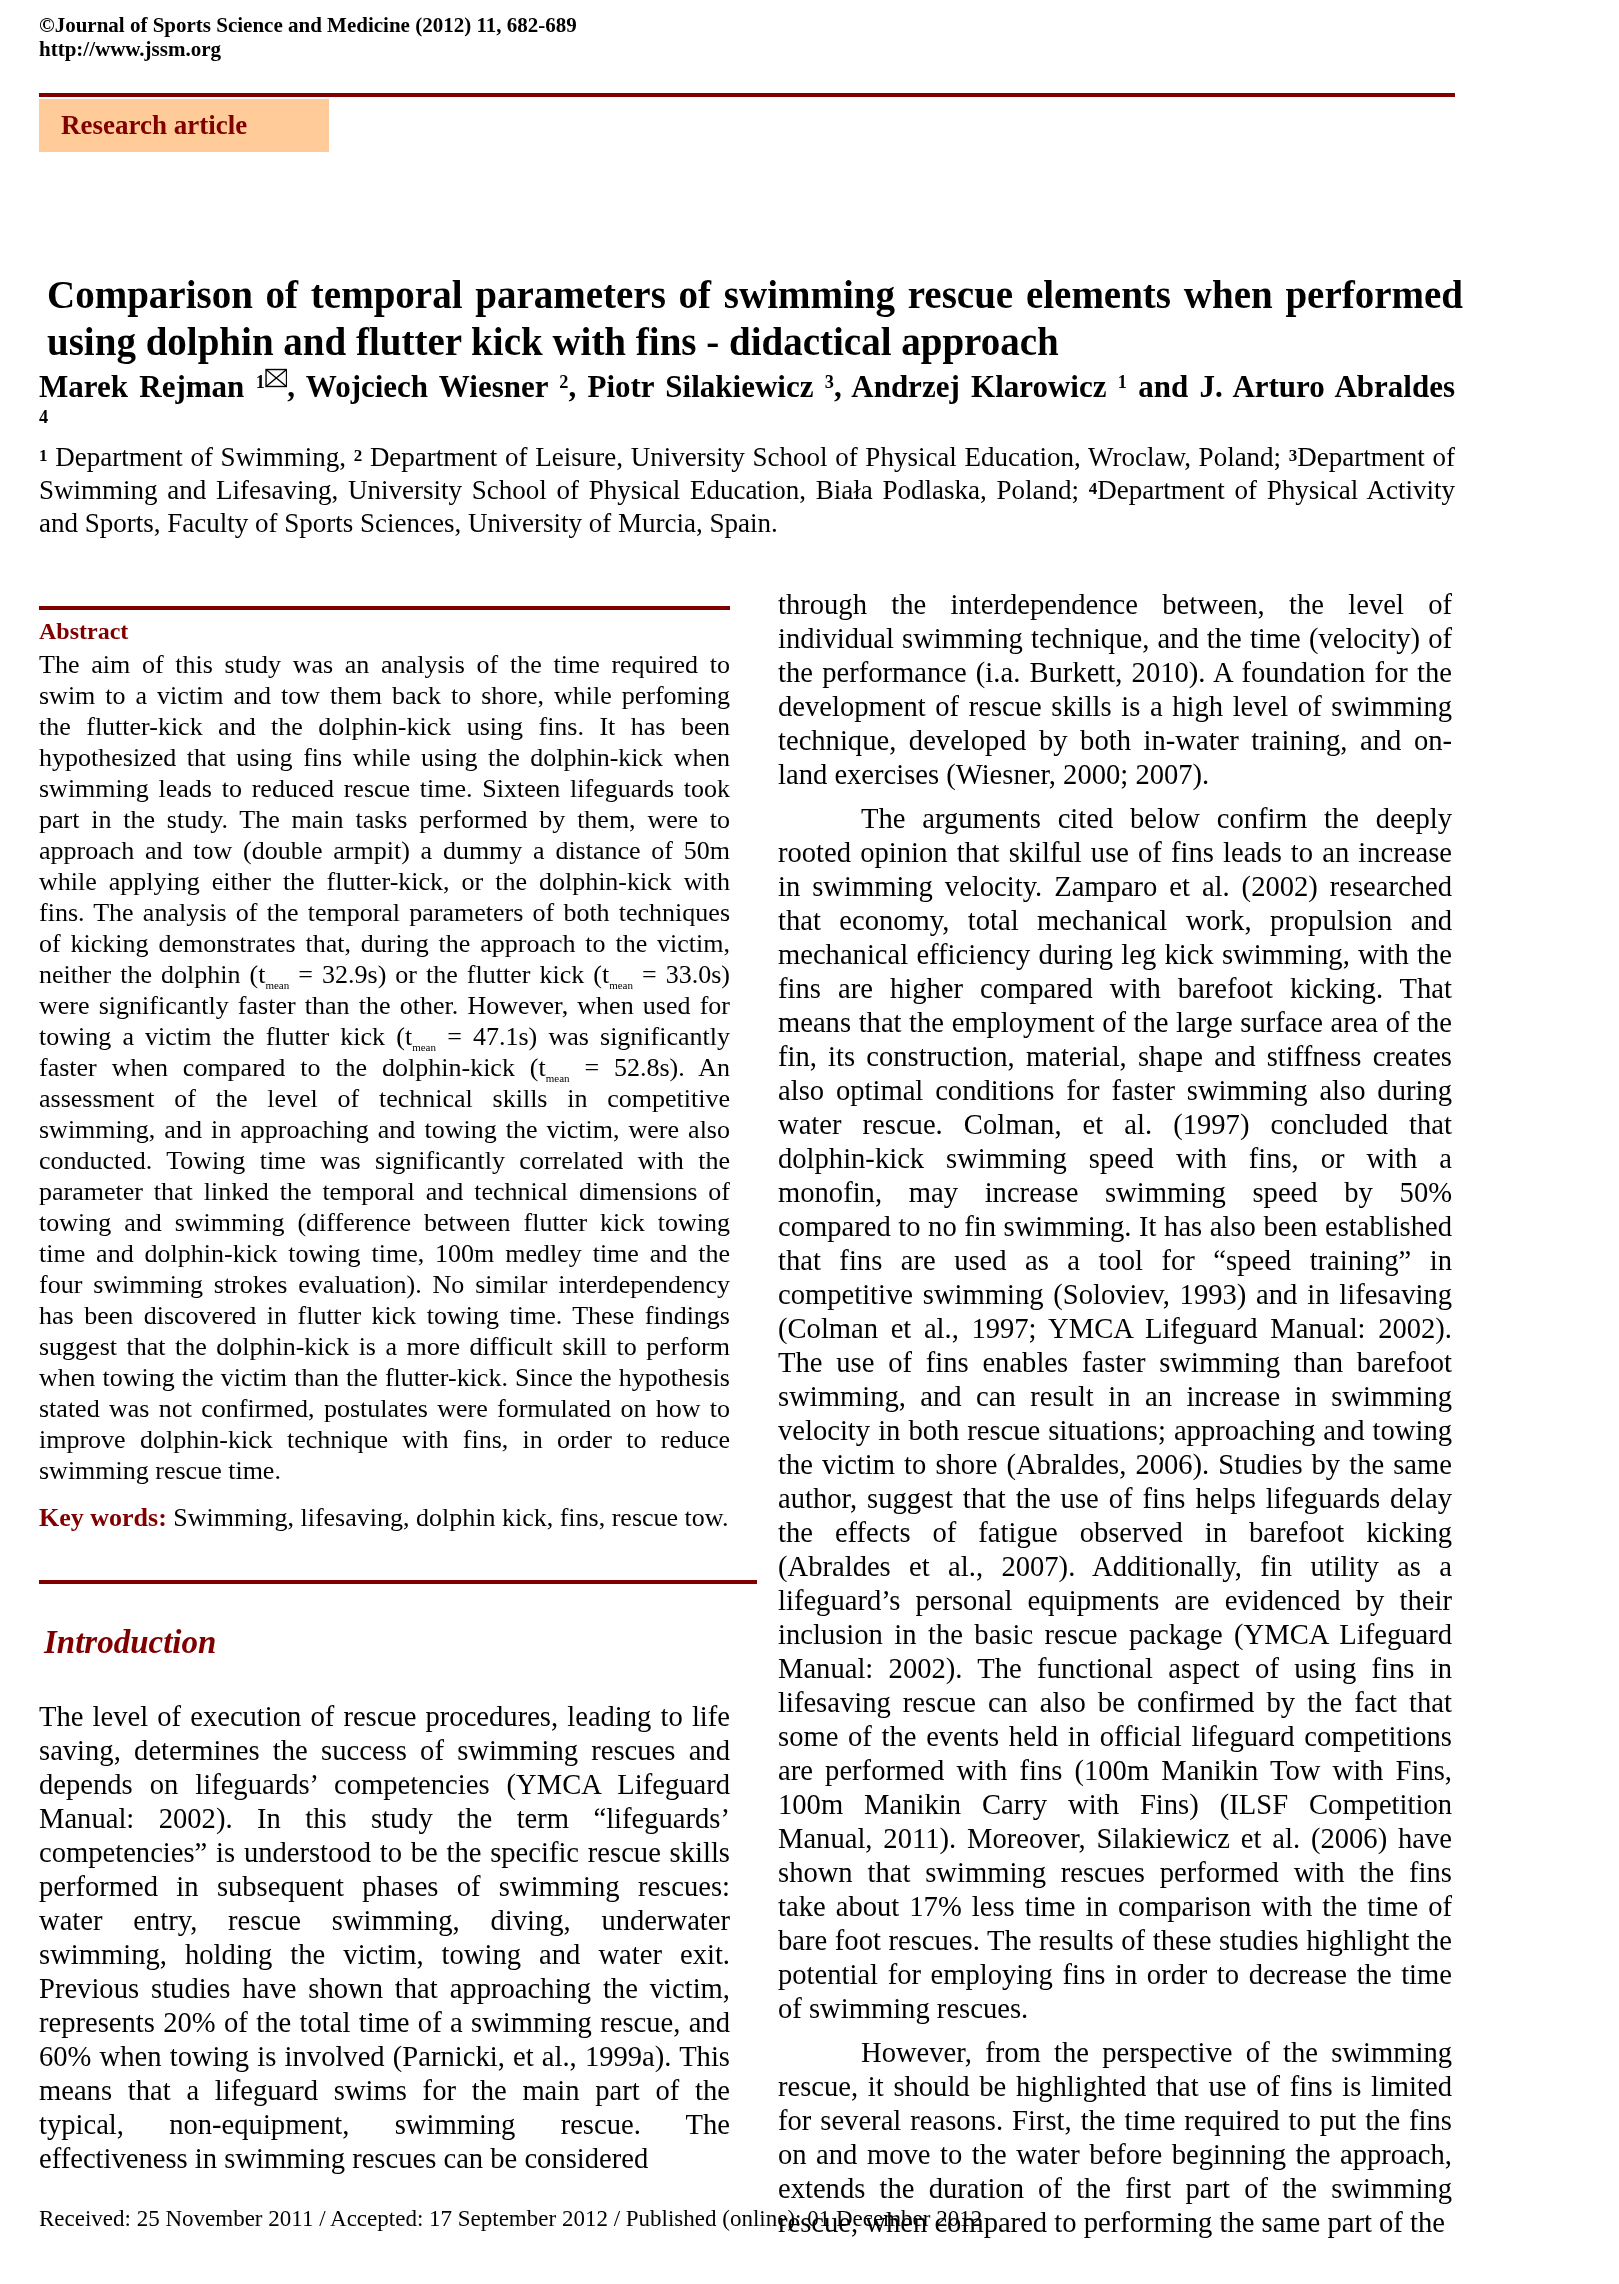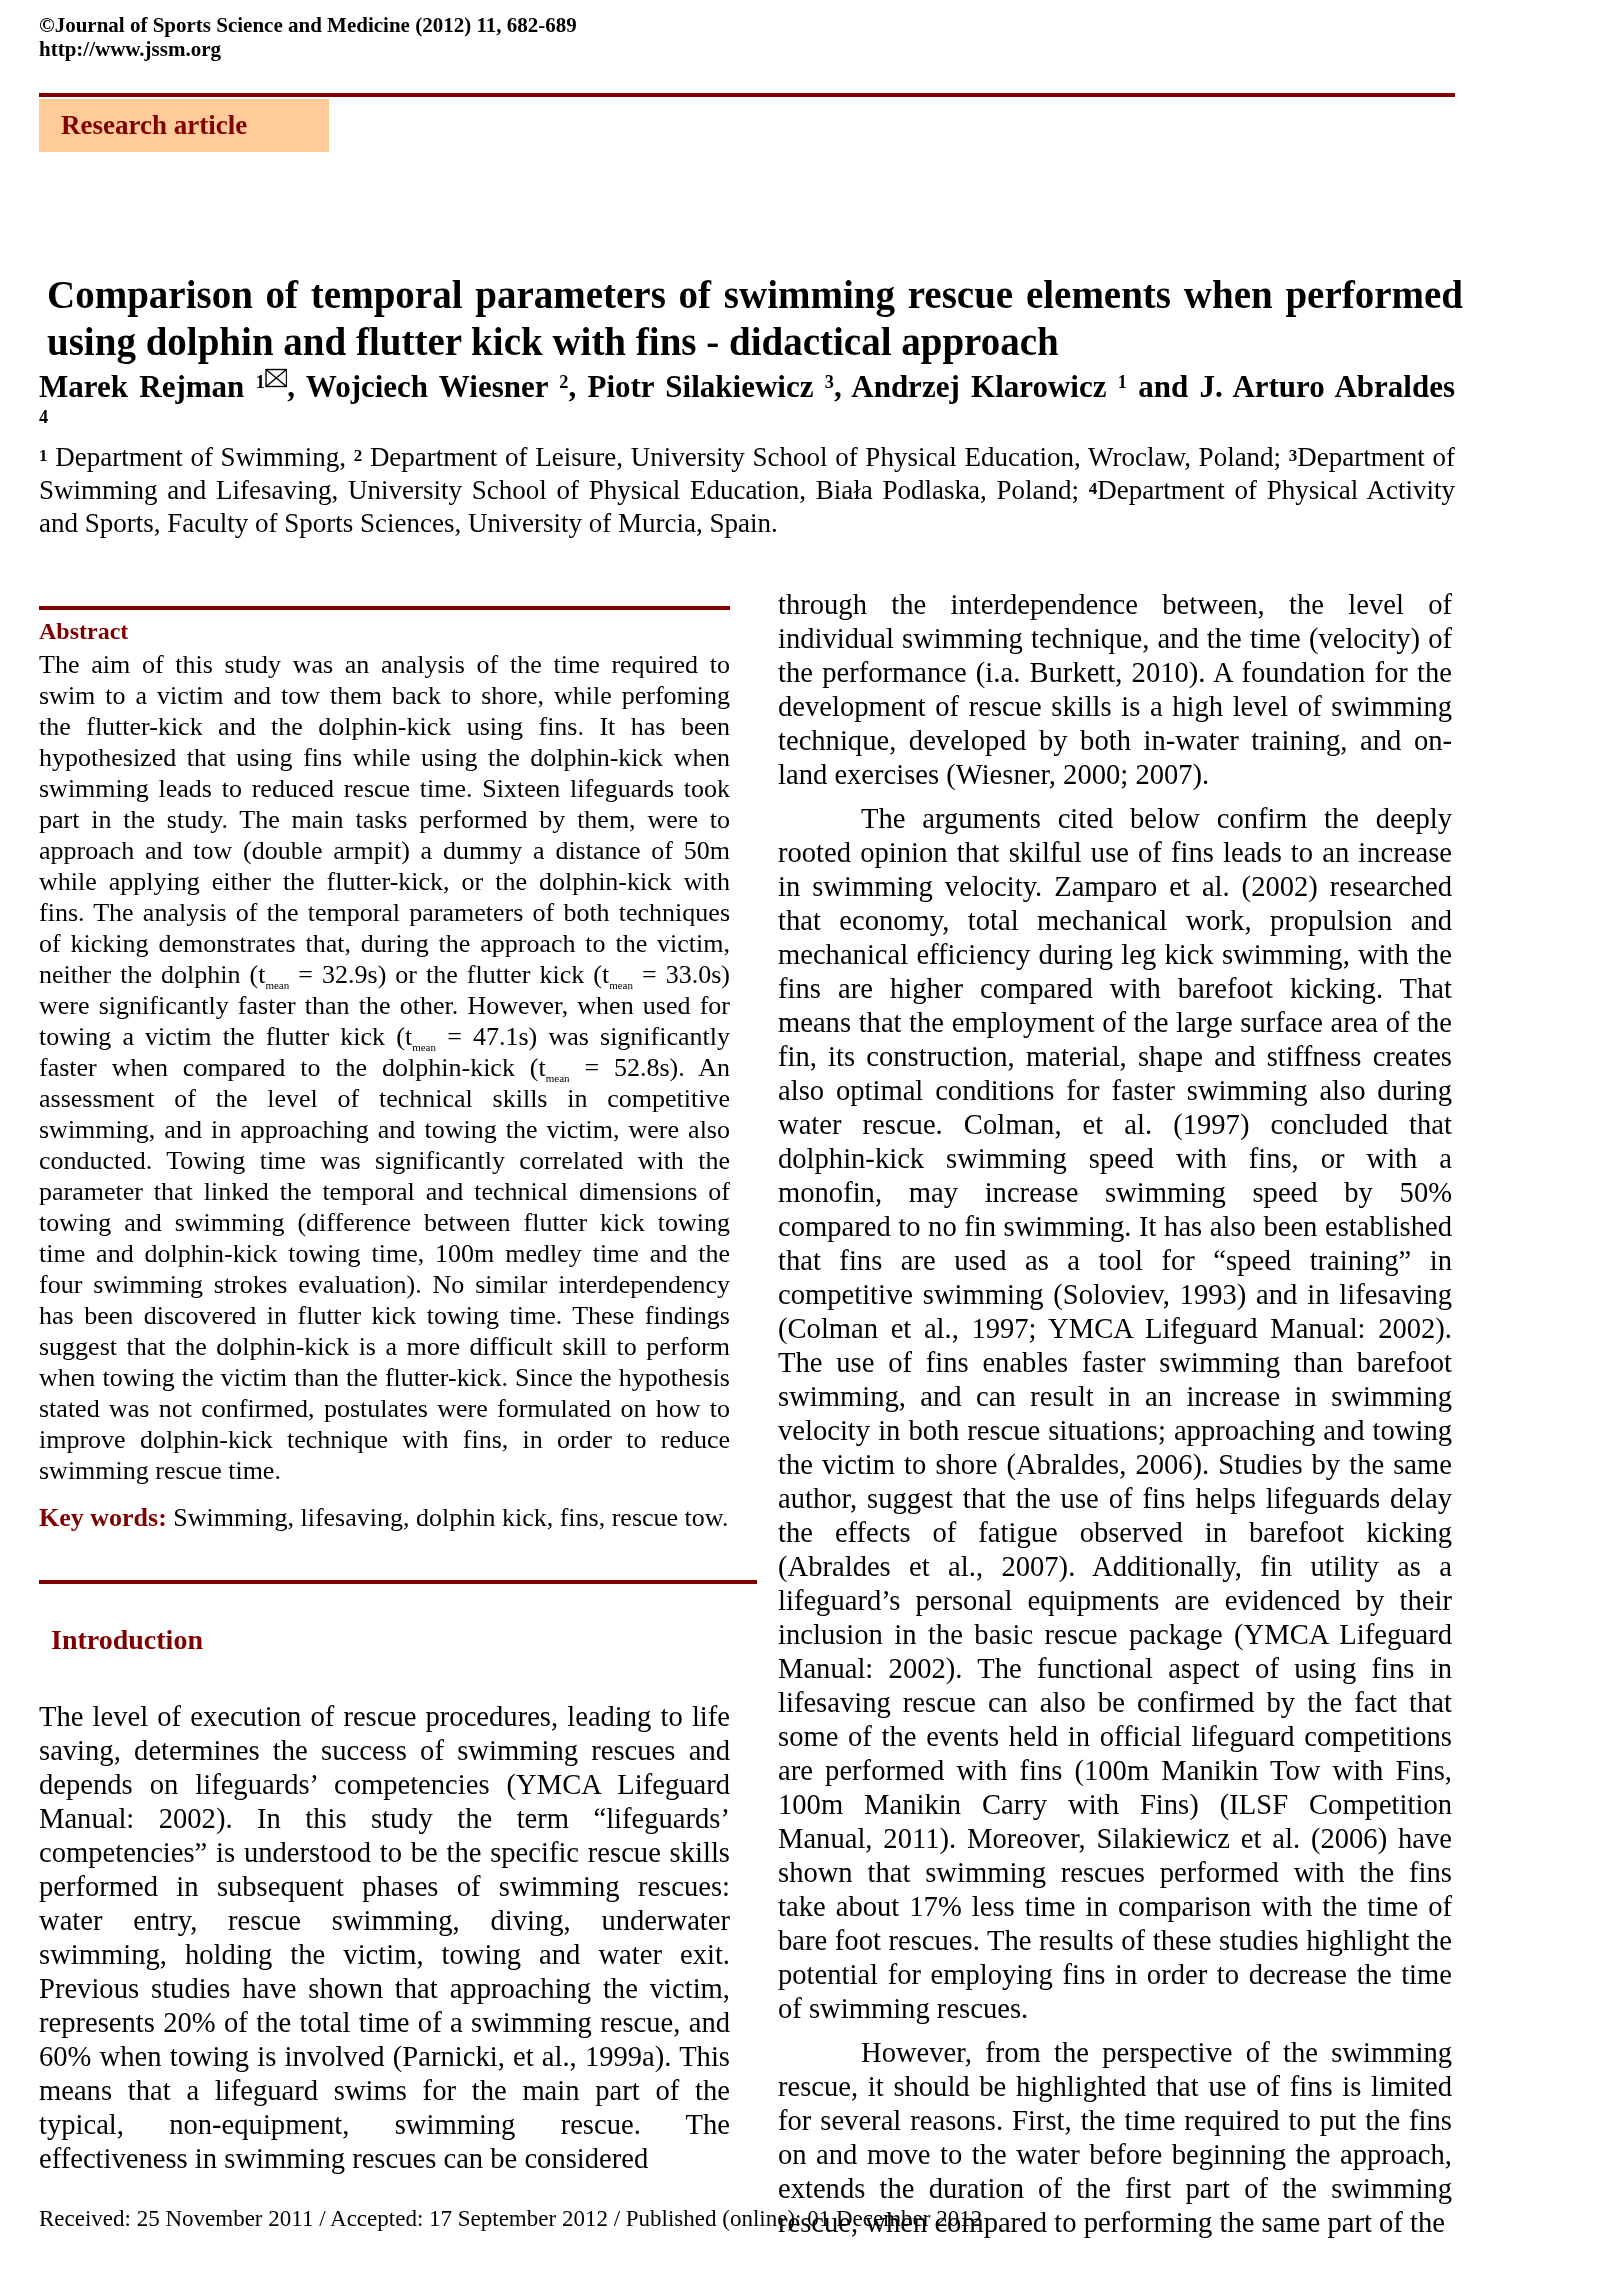--- a/index.html
+++ b/index.html
@@ -28,7 +28,7 @@
   .abstract-text sub { font-size:11px; line-height:0; }
   .keywords { left:39px; top:1502px; width:691px; font-size:26px; line-height:31px; text-align:justify; }
   .keywords .kw-label { color:#800000; font-weight:bold; }
-  .intro-heading { left:51px; top:1624px; font-size:28px; }
+  .intro-heading { left:44px; top:1624px; font-size:33px;font-style:italic; }
   .intro-text { left:39px; top:1700px; width:691px; font-size:28.6px; line-height:34px; text-align:justify; }
   .right-col { left:768px; top:578px; width:694px; font-size:28.6px; line-height:34px; text-align:justify; }
   .right-col p { margin:10px; }

